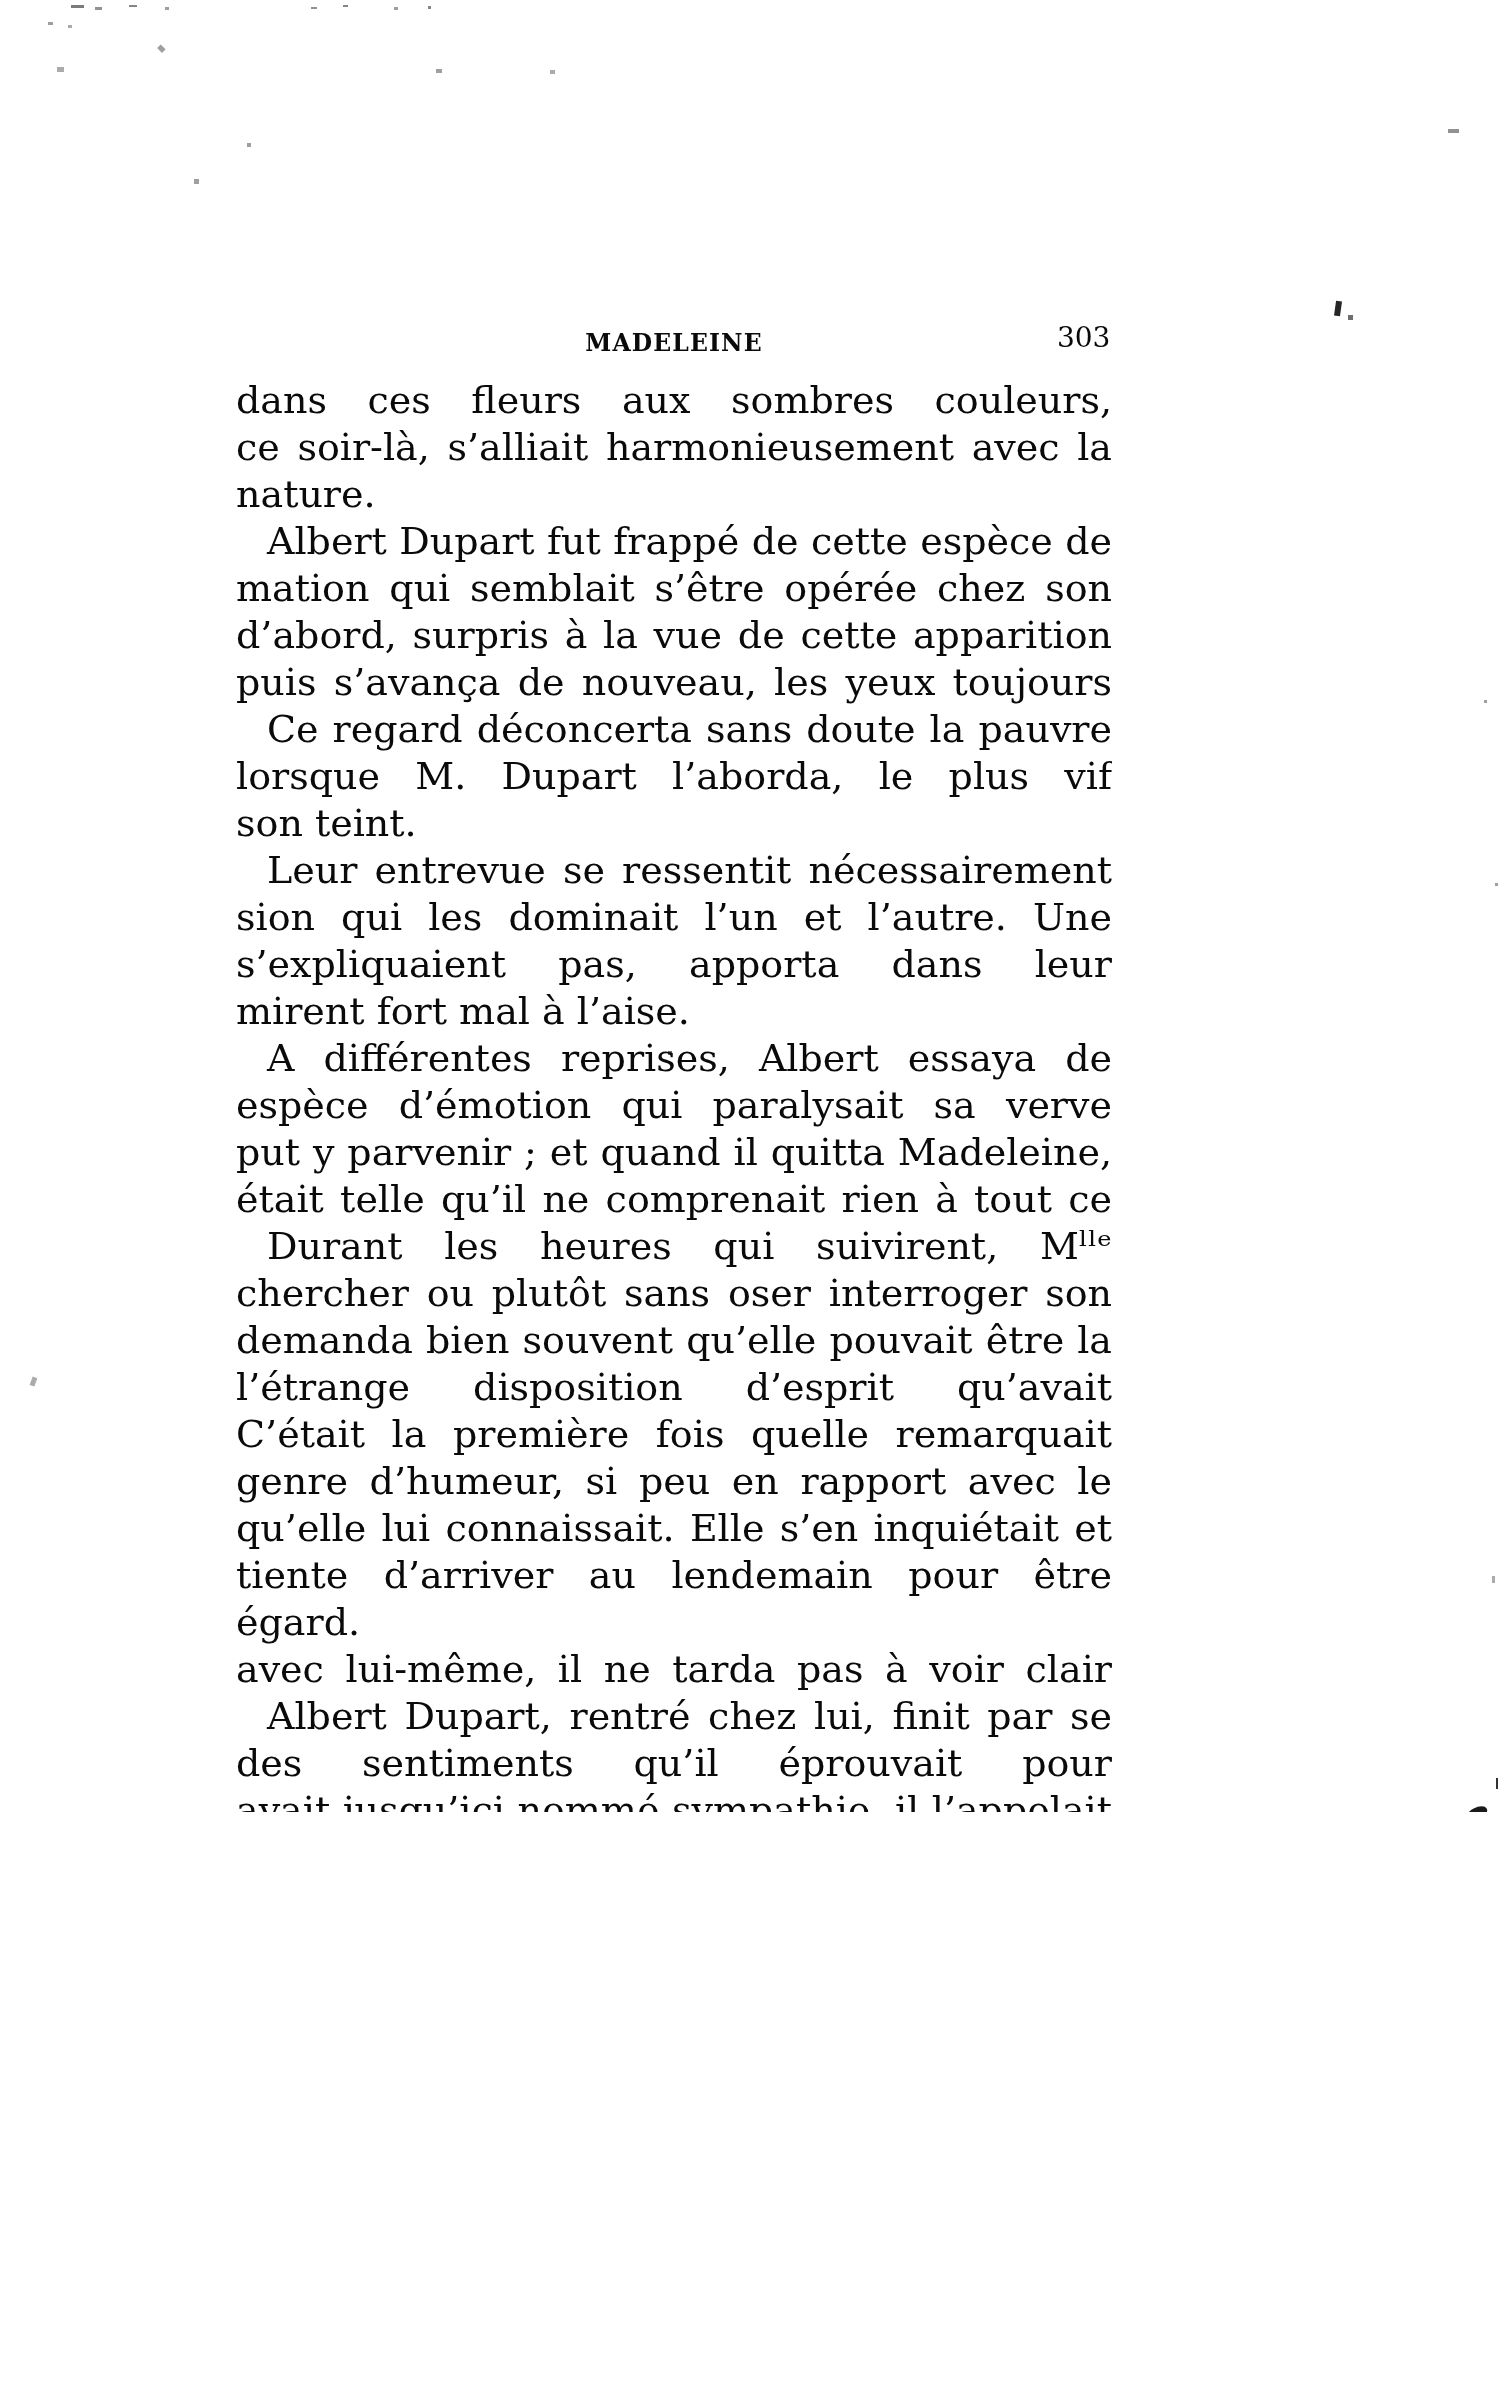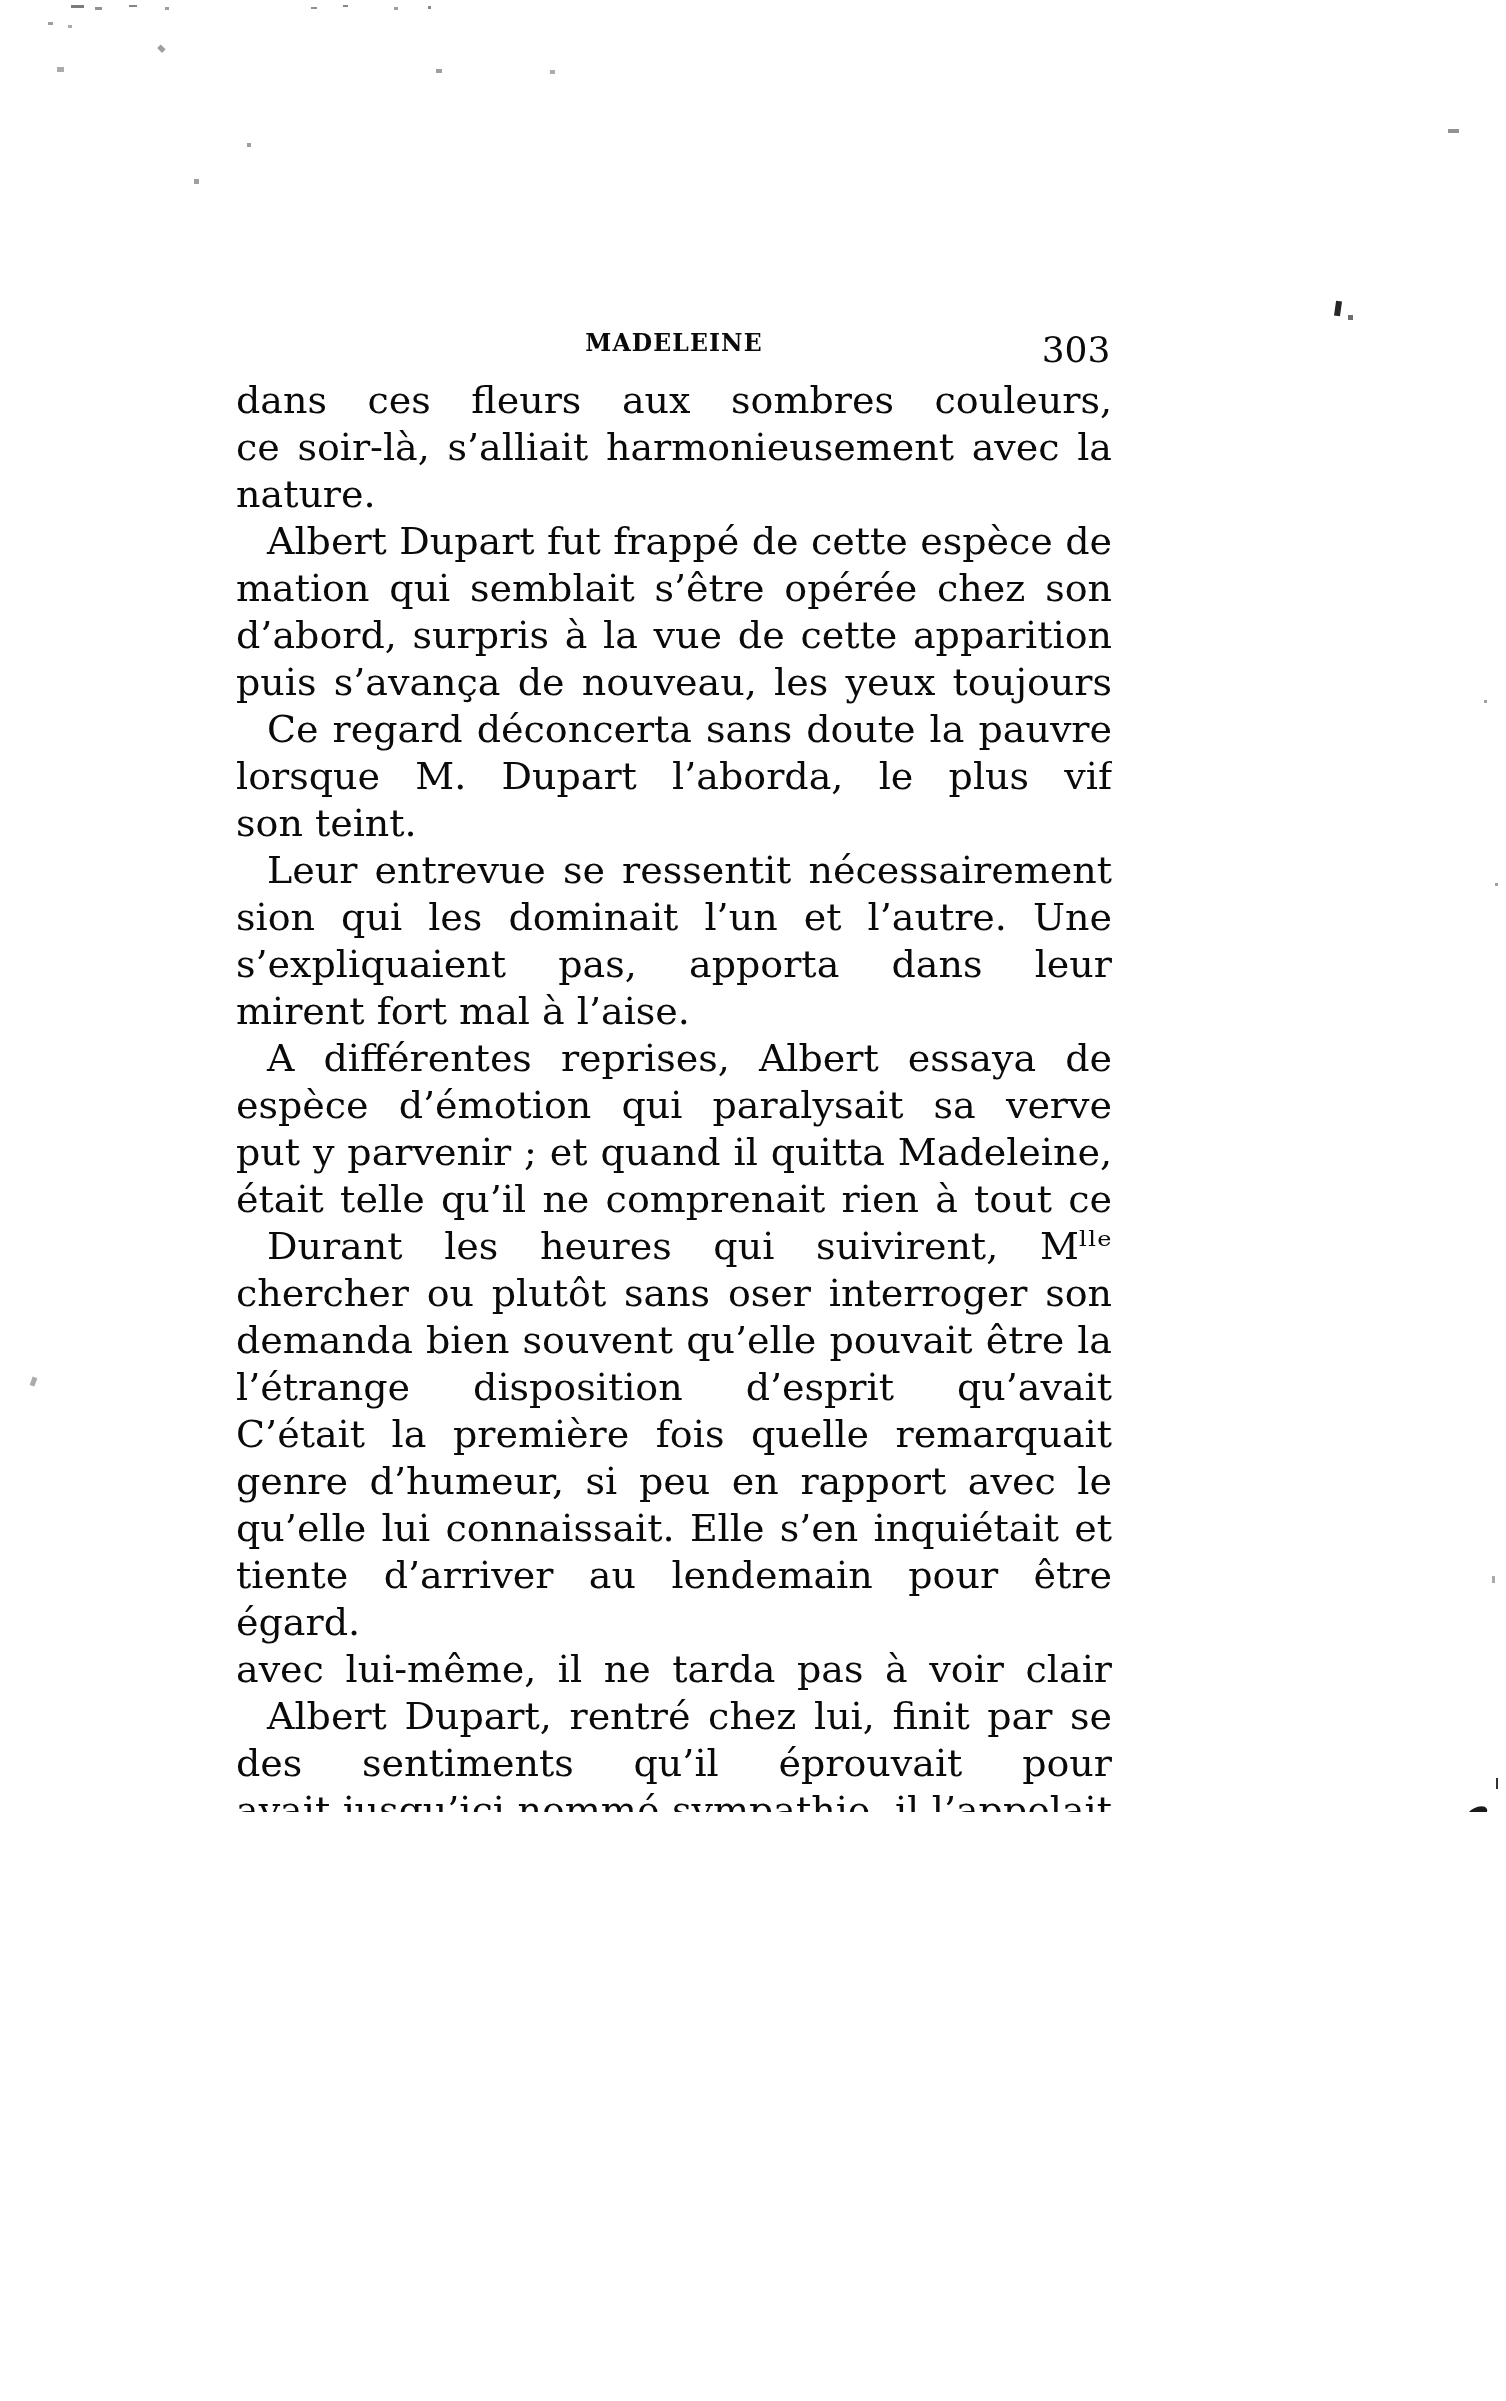--- a/index.html
+++ b/index.html
@@ -37,8 +37,8 @@
   .page-number {
     position: absolute;
     right: 1.6px;
-    top: 12px;
-    font-size: 36px;
+    top: 0;
+    font-size: 28px;
     line-height: 36px;
   }
   .text-block {

